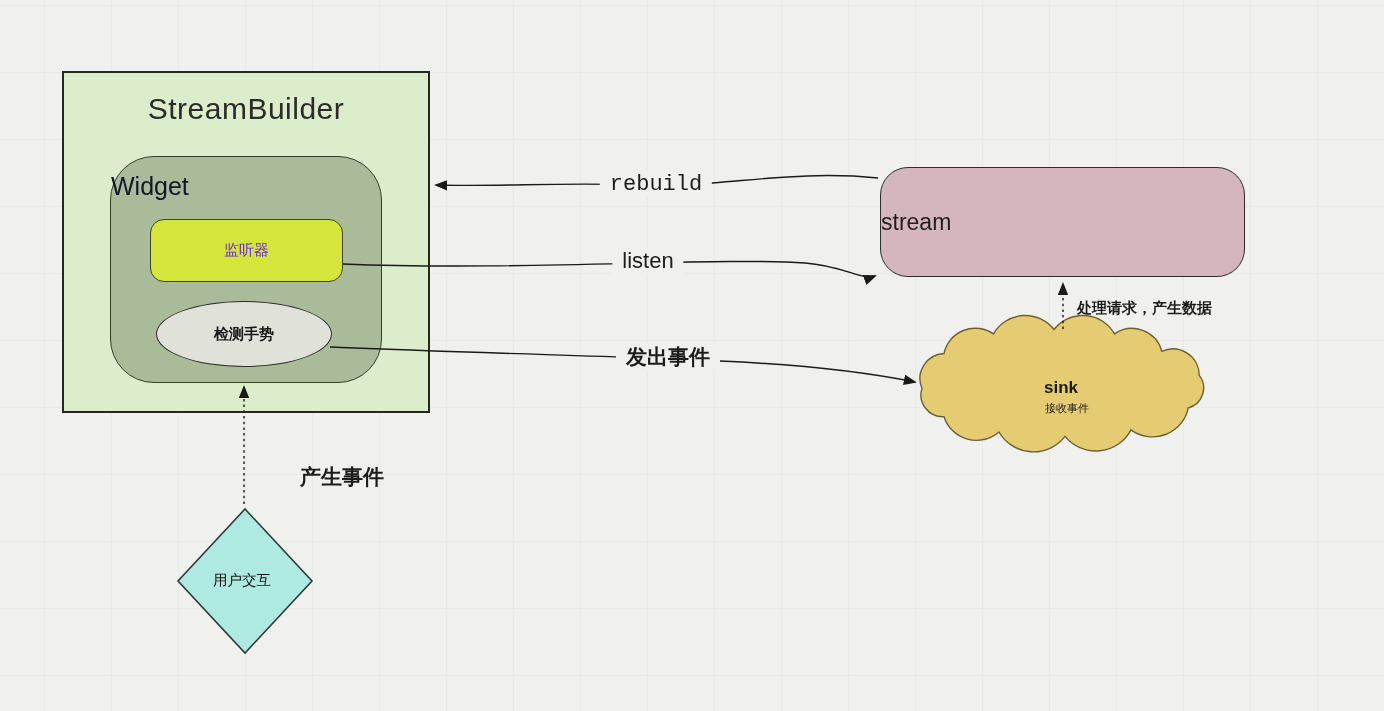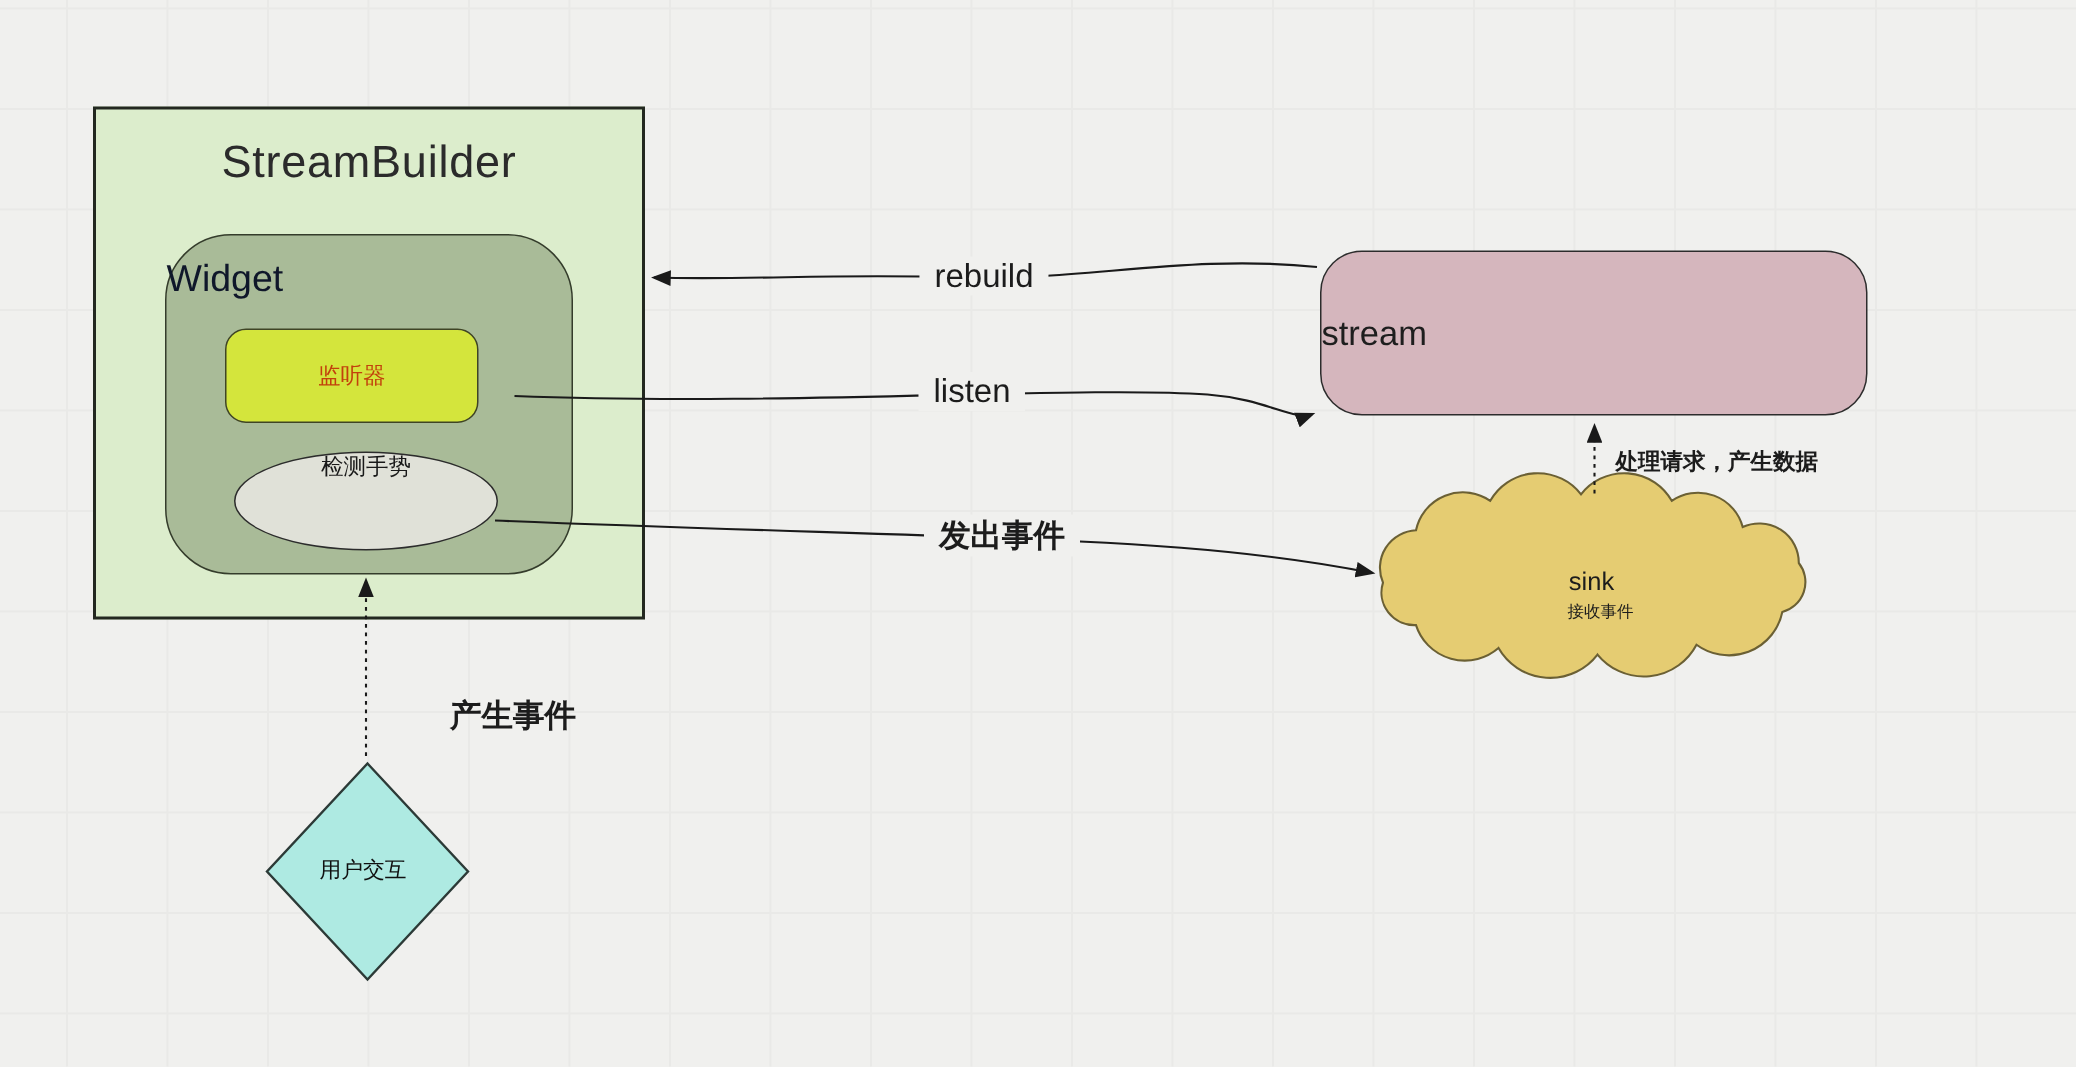--- a/index.html
+++ b/index.html
@@ -77,7 +77,7 @@
     color:#1c1c1c;transform:translate(-50%,-50%);
   }
   .lbl.masked{background:#f0f0ee;padding:0 10px;}
-  .lbl-rebuild{left:656px;top:184px;font-size:22px;}
+  .lbl-rebuild{left:656px;top:184px;font-size:22px;font-family:Liberation Mono, monospace;}
   .lbl-listen{left:648px;top:261px;font-size:22px;}
   .lbl-emit{left:668px;top:357px;font-size:21px;font-weight:600;}
   .lbl-process{left:1077px;top:308px;font-size:15px;font-weight:700;transform:translate(0,-50%);}

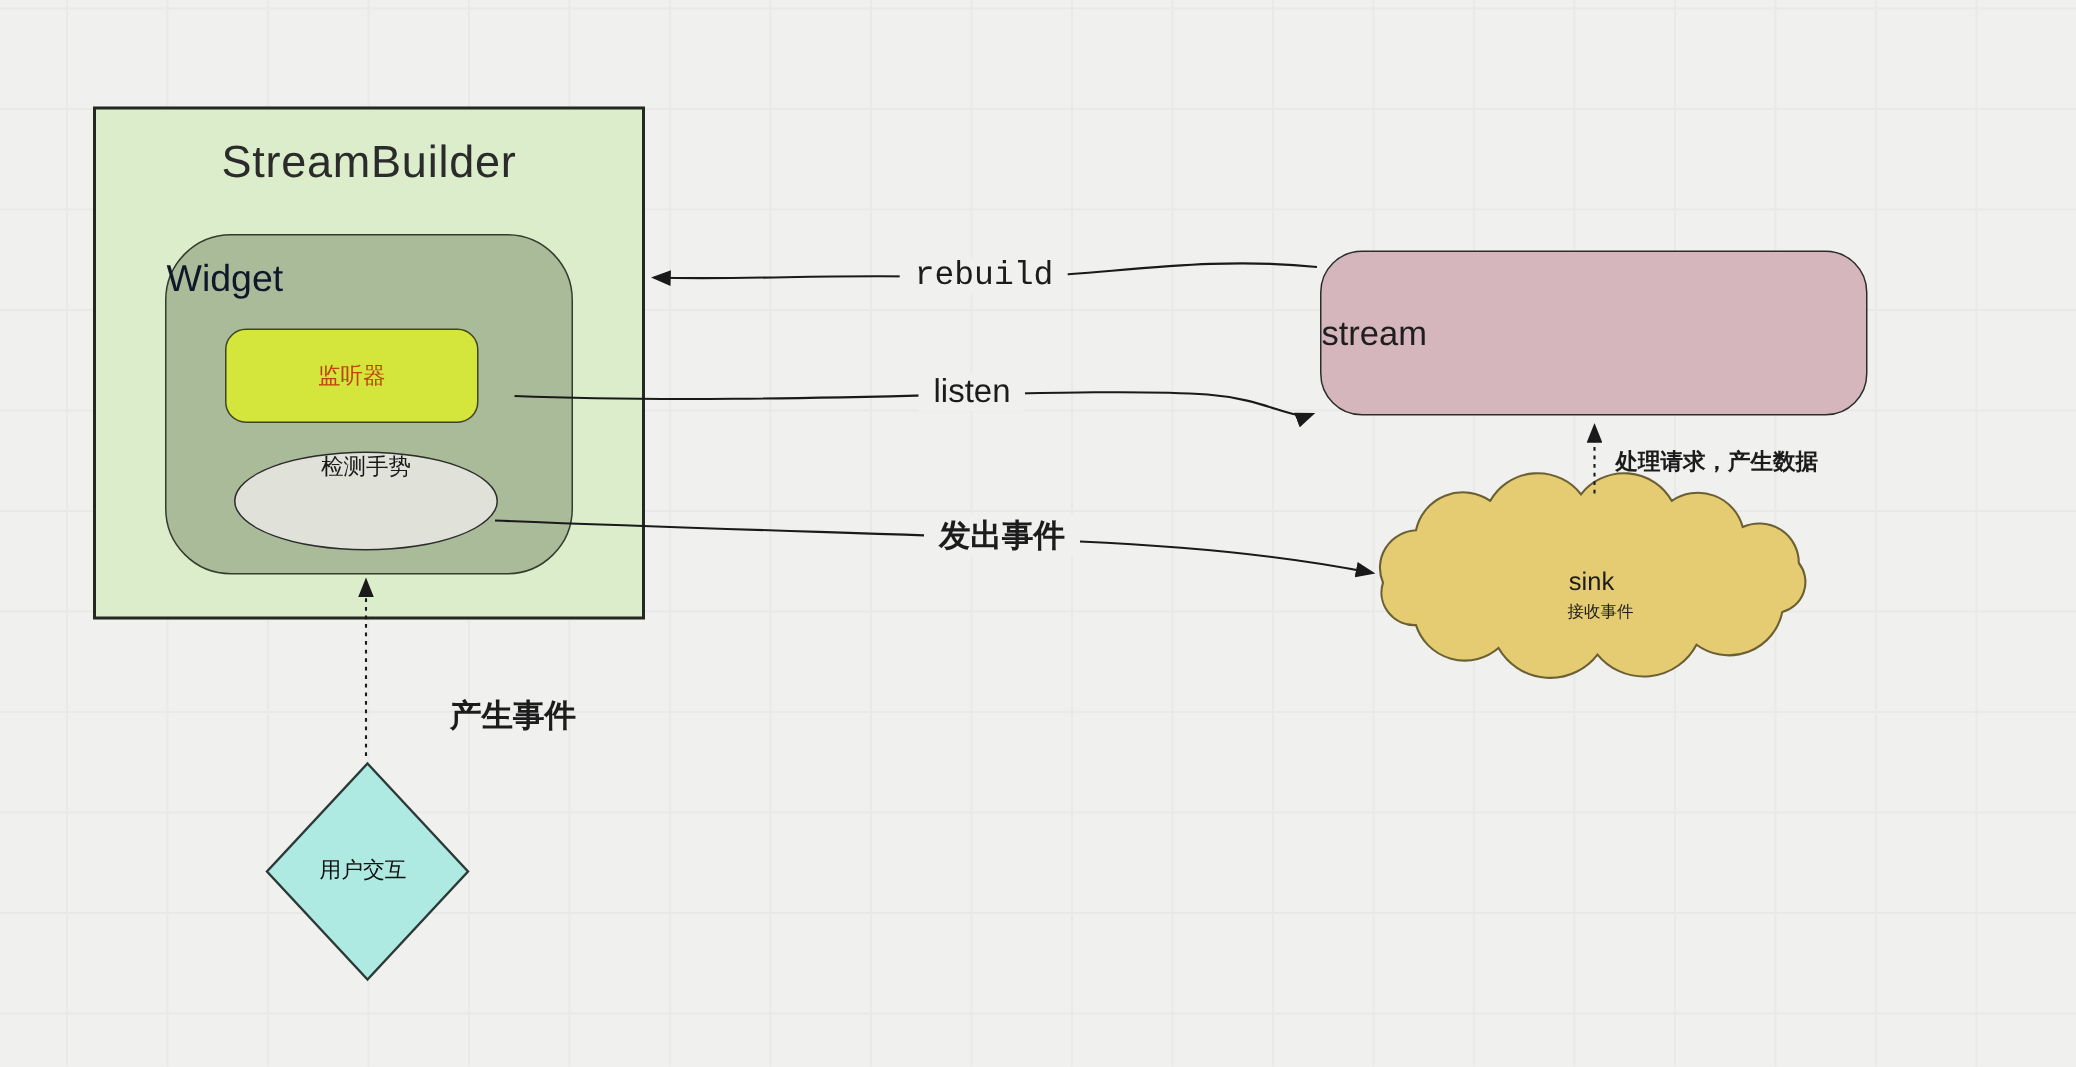--- a/index.html
+++ b/index.html
@@ -39,10 +39,10 @@
     font-size:25px;color:#0f172a;
   }
   .listener-box{
-    position:absolute;left:39px;top:62px;width:169px;height:63px;
+    position:absolute;left:39px;top:62px;width:193px;height:63px;
     background:#d4e53c;border:1.6px solid #3f4425;border-radius:14px;
     display:flex;align-items:center;justify-content:center;
-    font-size:15px;font-weight:500;color:#c2410c;box-sizing:border-box;
+    font-size:15px;font-weight:500;color:#6d28d9;box-sizing:border-box;
   }
   .gesture-ellipse{
     position:absolute;left:45px;top:144px;width:176px;height:66px;

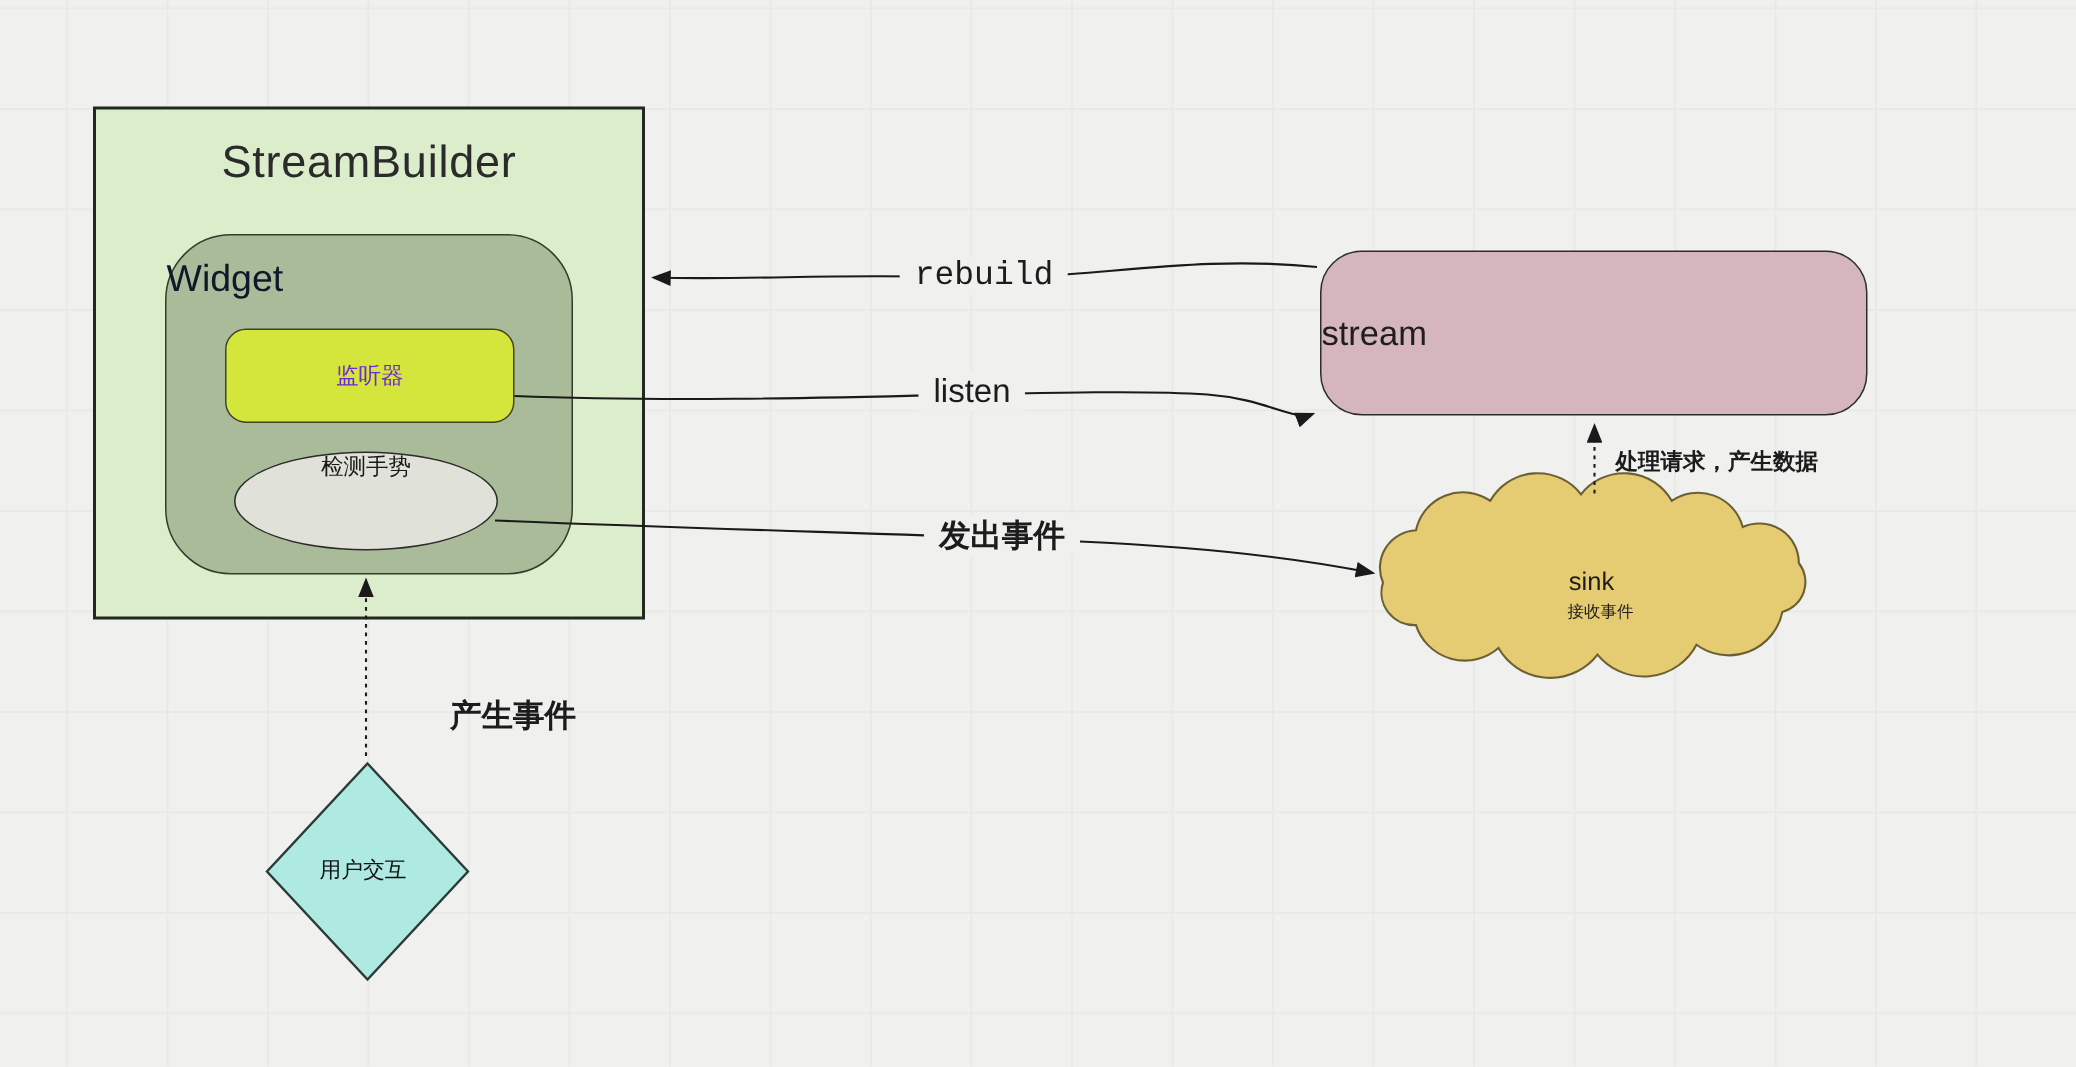--- a/index.html
+++ b/index.html
@@ -47,8 +47,8 @@
   .gesture-ellipse{
     position:absolute;left:45px;top:144px;width:176px;height:66px;
     background:#e0e1d8;border:1.8px solid #2c2c2c;border-radius:50%;
-    display:flex;align-items:flex-start;justify-content:center;
-    font-size:15px;font-weight:400;color:#191919;box-sizing:border-box;
+    display:flex;align-items:center;justify-content:center;
+    font-size:15px;font-weight:700;color:#191919;box-sizing:border-box;
   }
   
   .bloc-box{

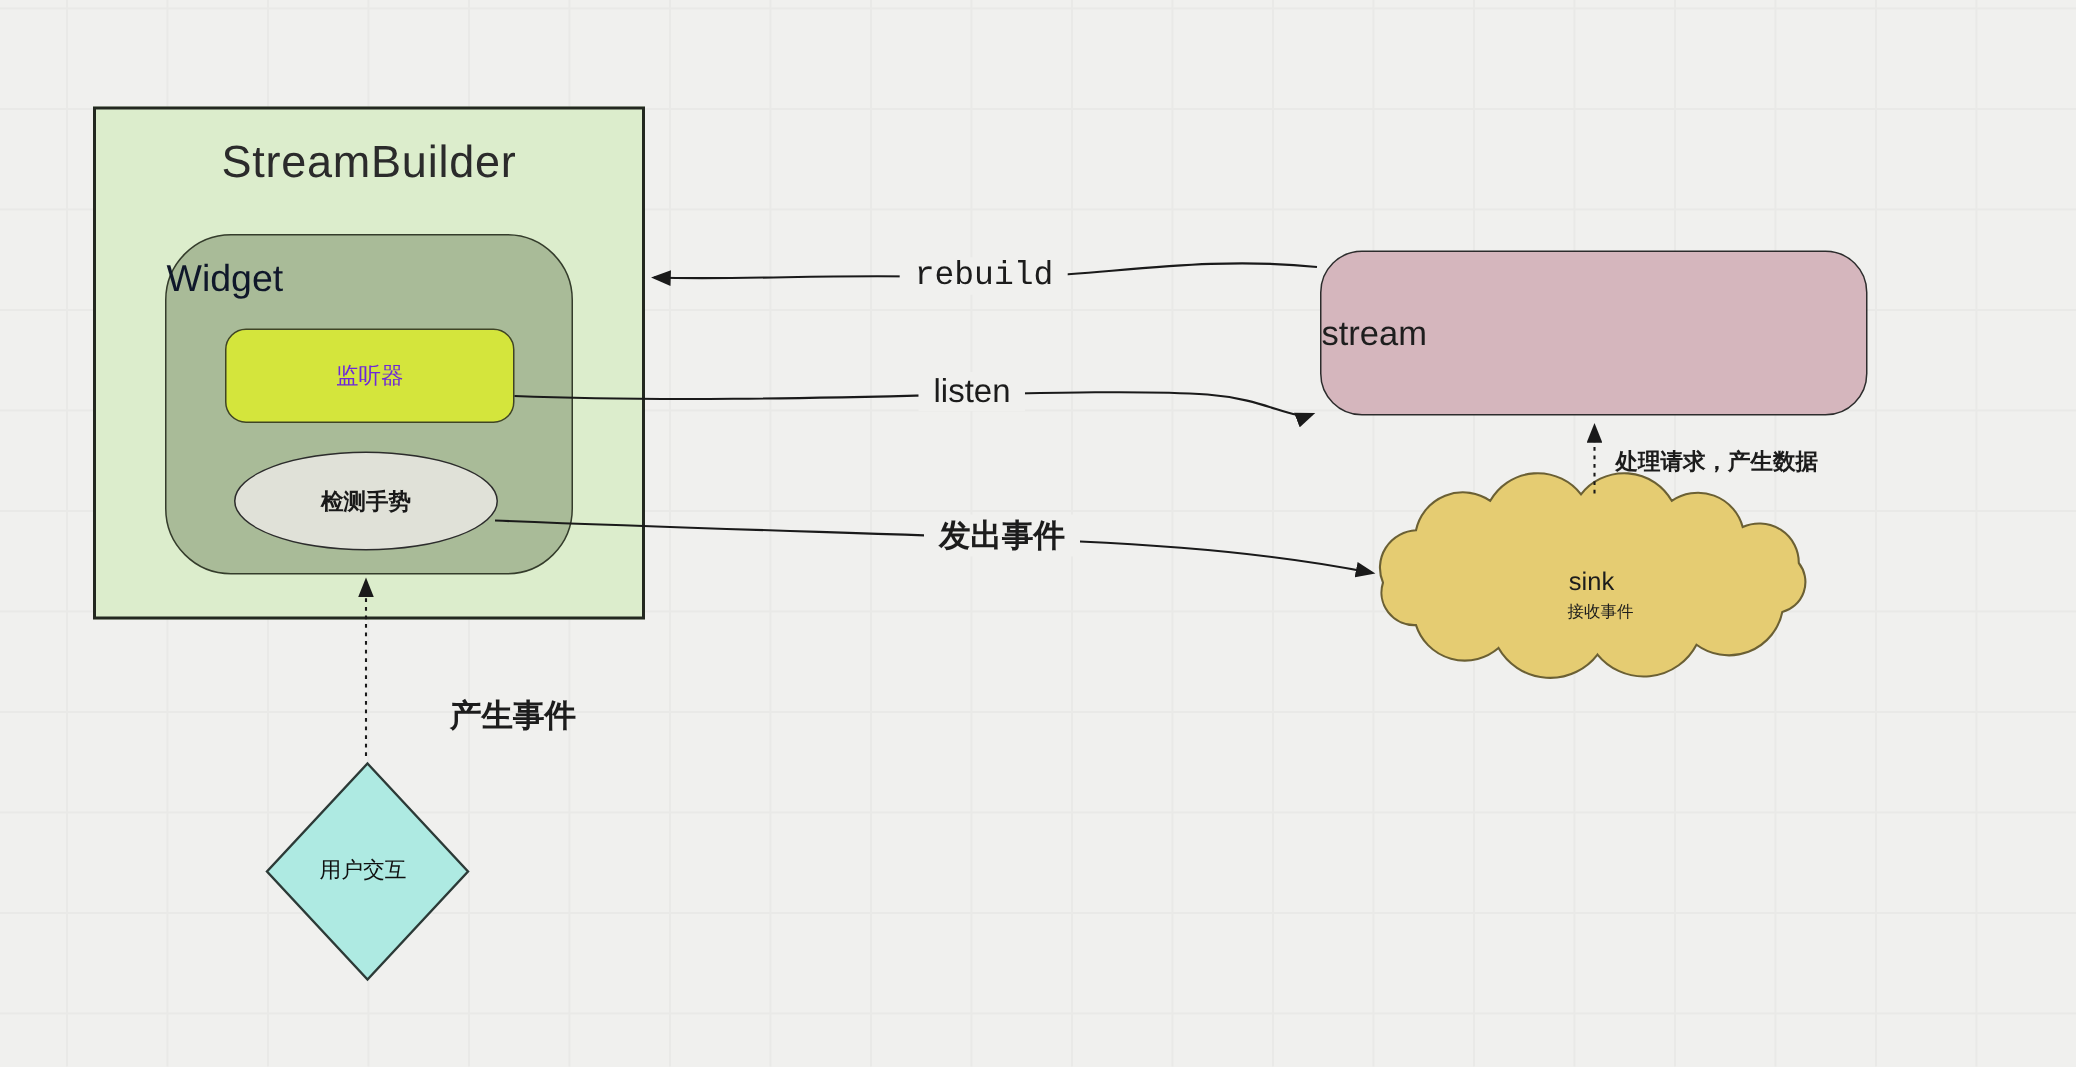--- a/index.html
+++ b/index.html
@@ -87,7 +87,7 @@
     transform:translate(-50%,-50%);text-align:center;
     color:#1c1c1c;line-height:1.45;
   }
-  .cloud-text .l1{font-size:17px;font-weight:400;margin-top:25px;}
+  .cloud-text .l1{font-size:17px;font-weight:700;margin-top:25px;}
   .cloud-text .l2{font-size:11px;font-weight:500;margin-left:12px;}
   .diamond-text{
     position:absolute;left:242px;top:580px;z-index:4;

